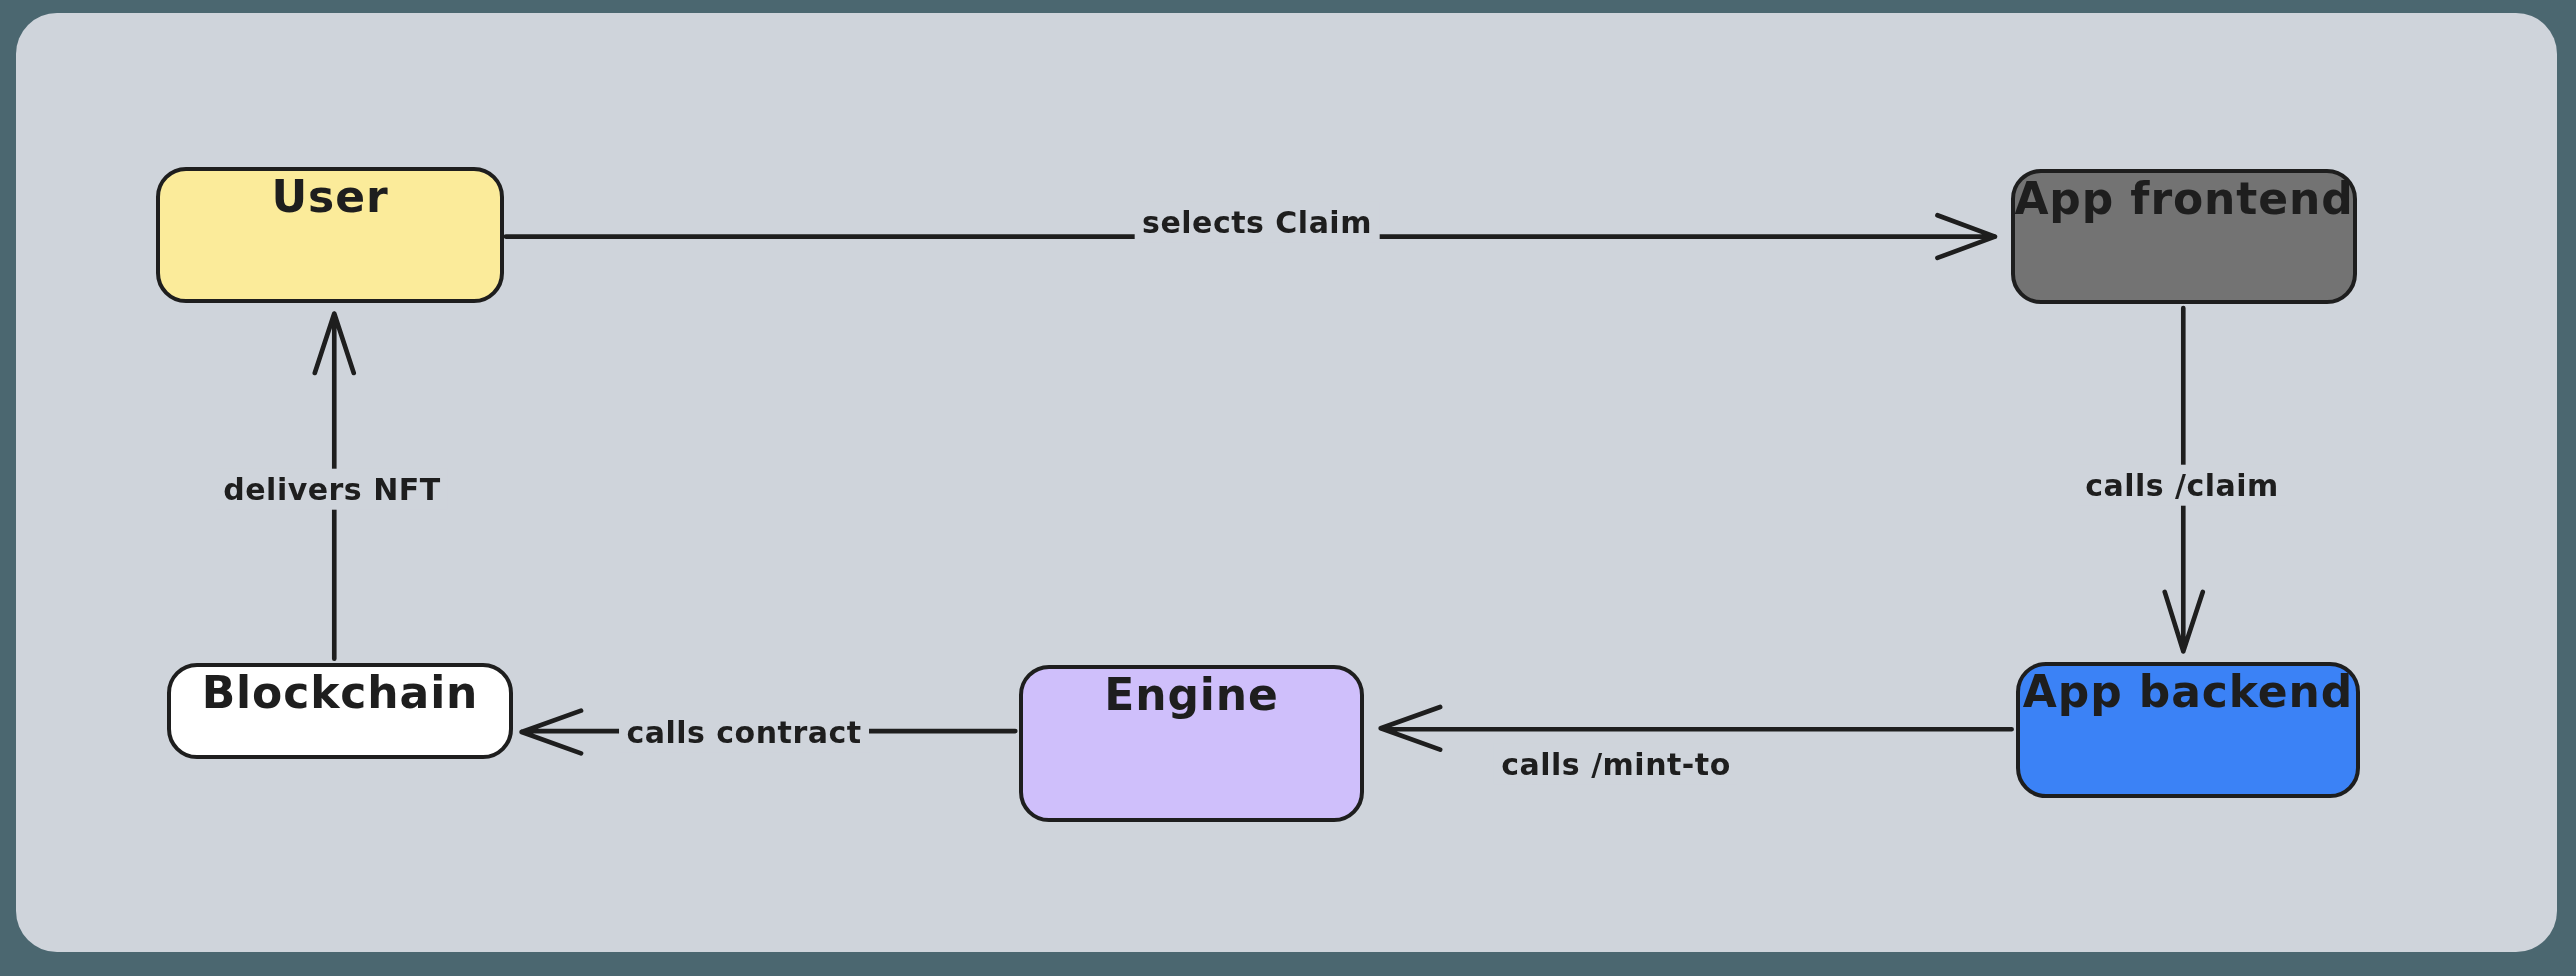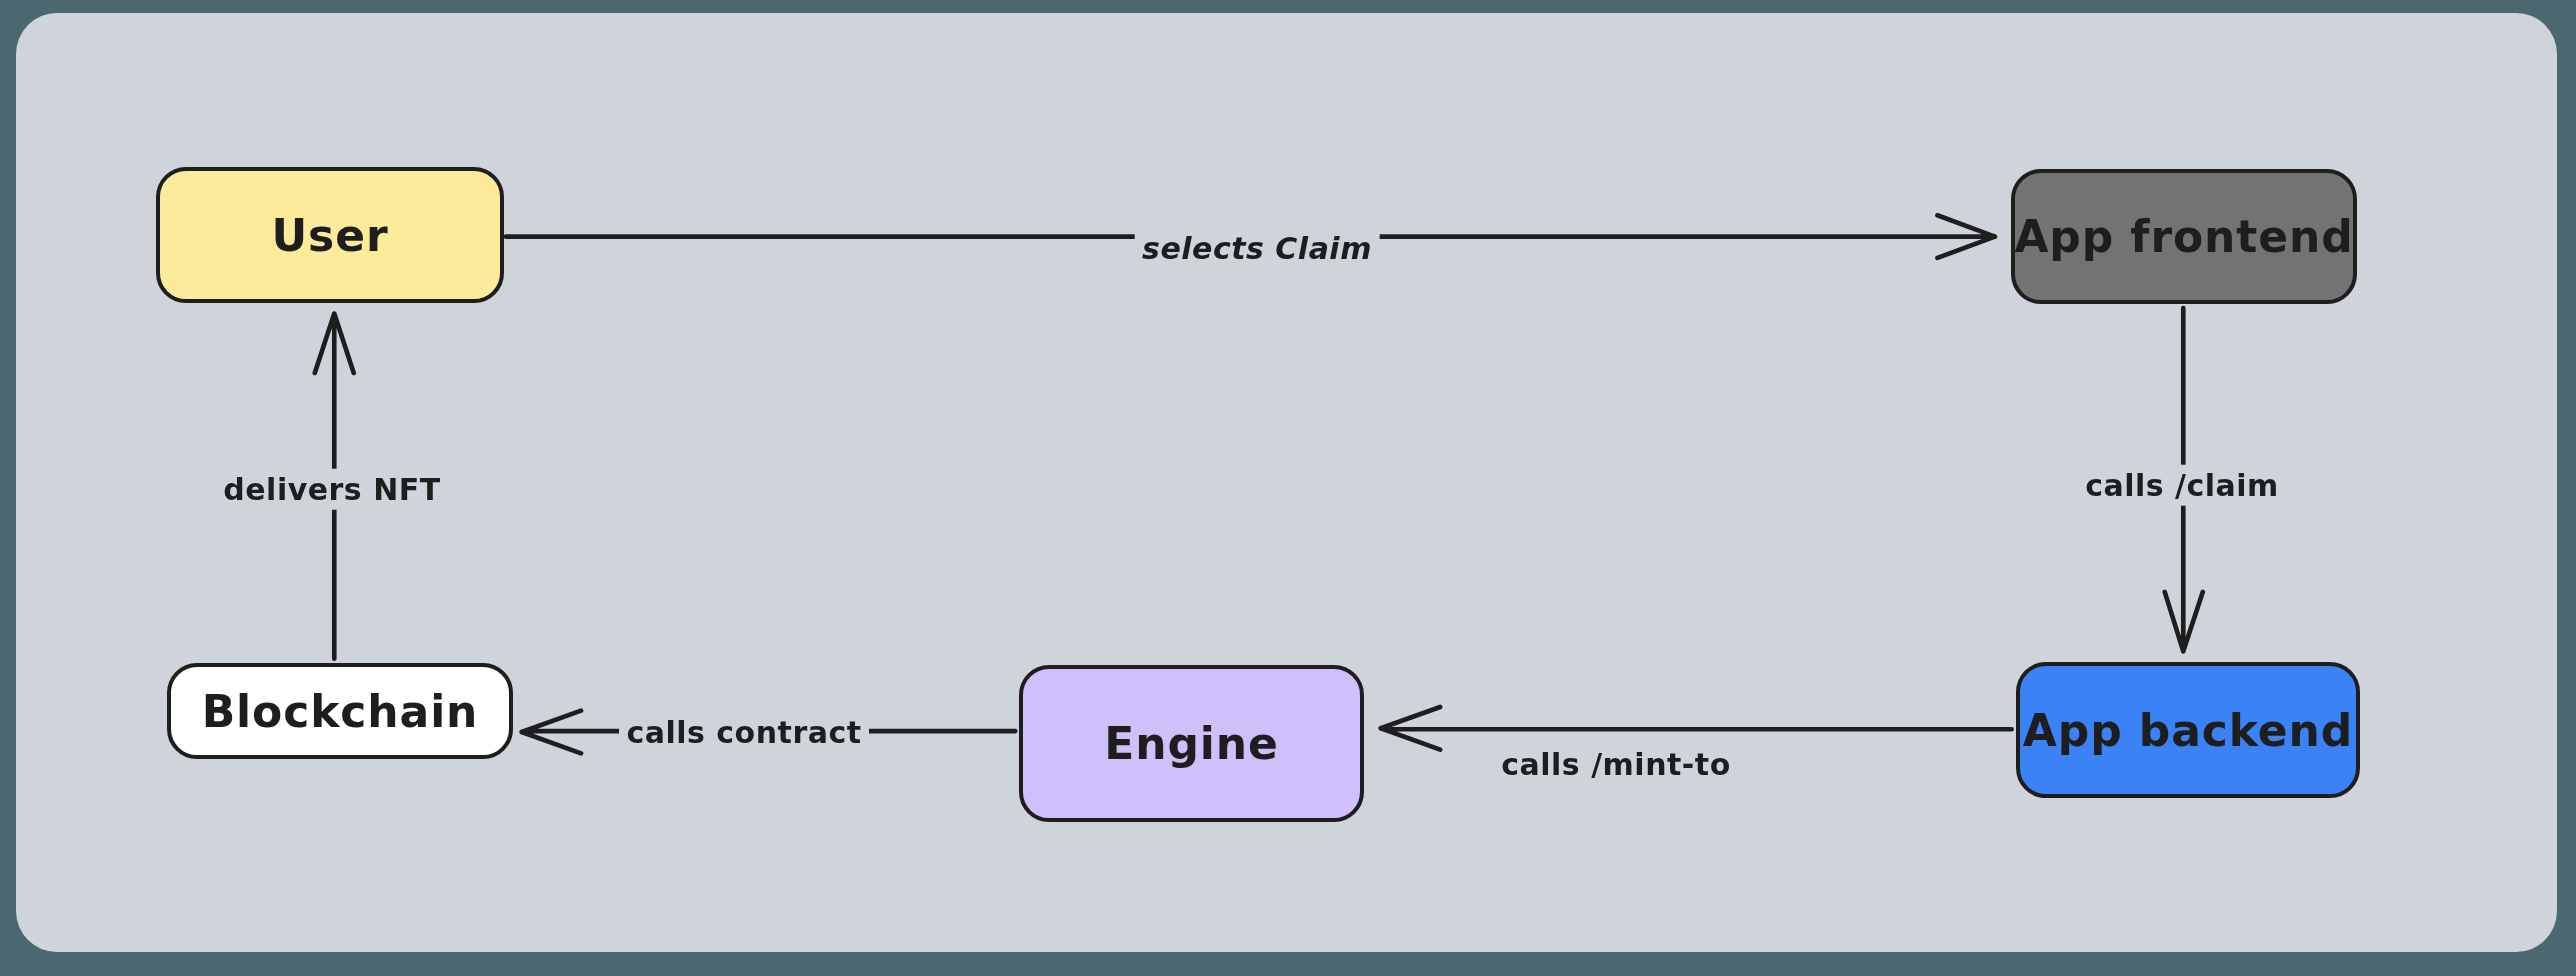--- a/index.html
+++ b/index.html
@@ -20,7 +20,7 @@
   .edges-svg { position: absolute; left: 0; top: 0; }
   .node {
     position: absolute;
-    display: flex; align-items: center; justify-content: center;
+    display: flex; align-items: flex-start; justify-content: center;
     border: 4.6px solid #1e1e1e;
     border-radius: 30px;
     font-size: 44px; font-weight: 600; letter-spacing: 0.9px;

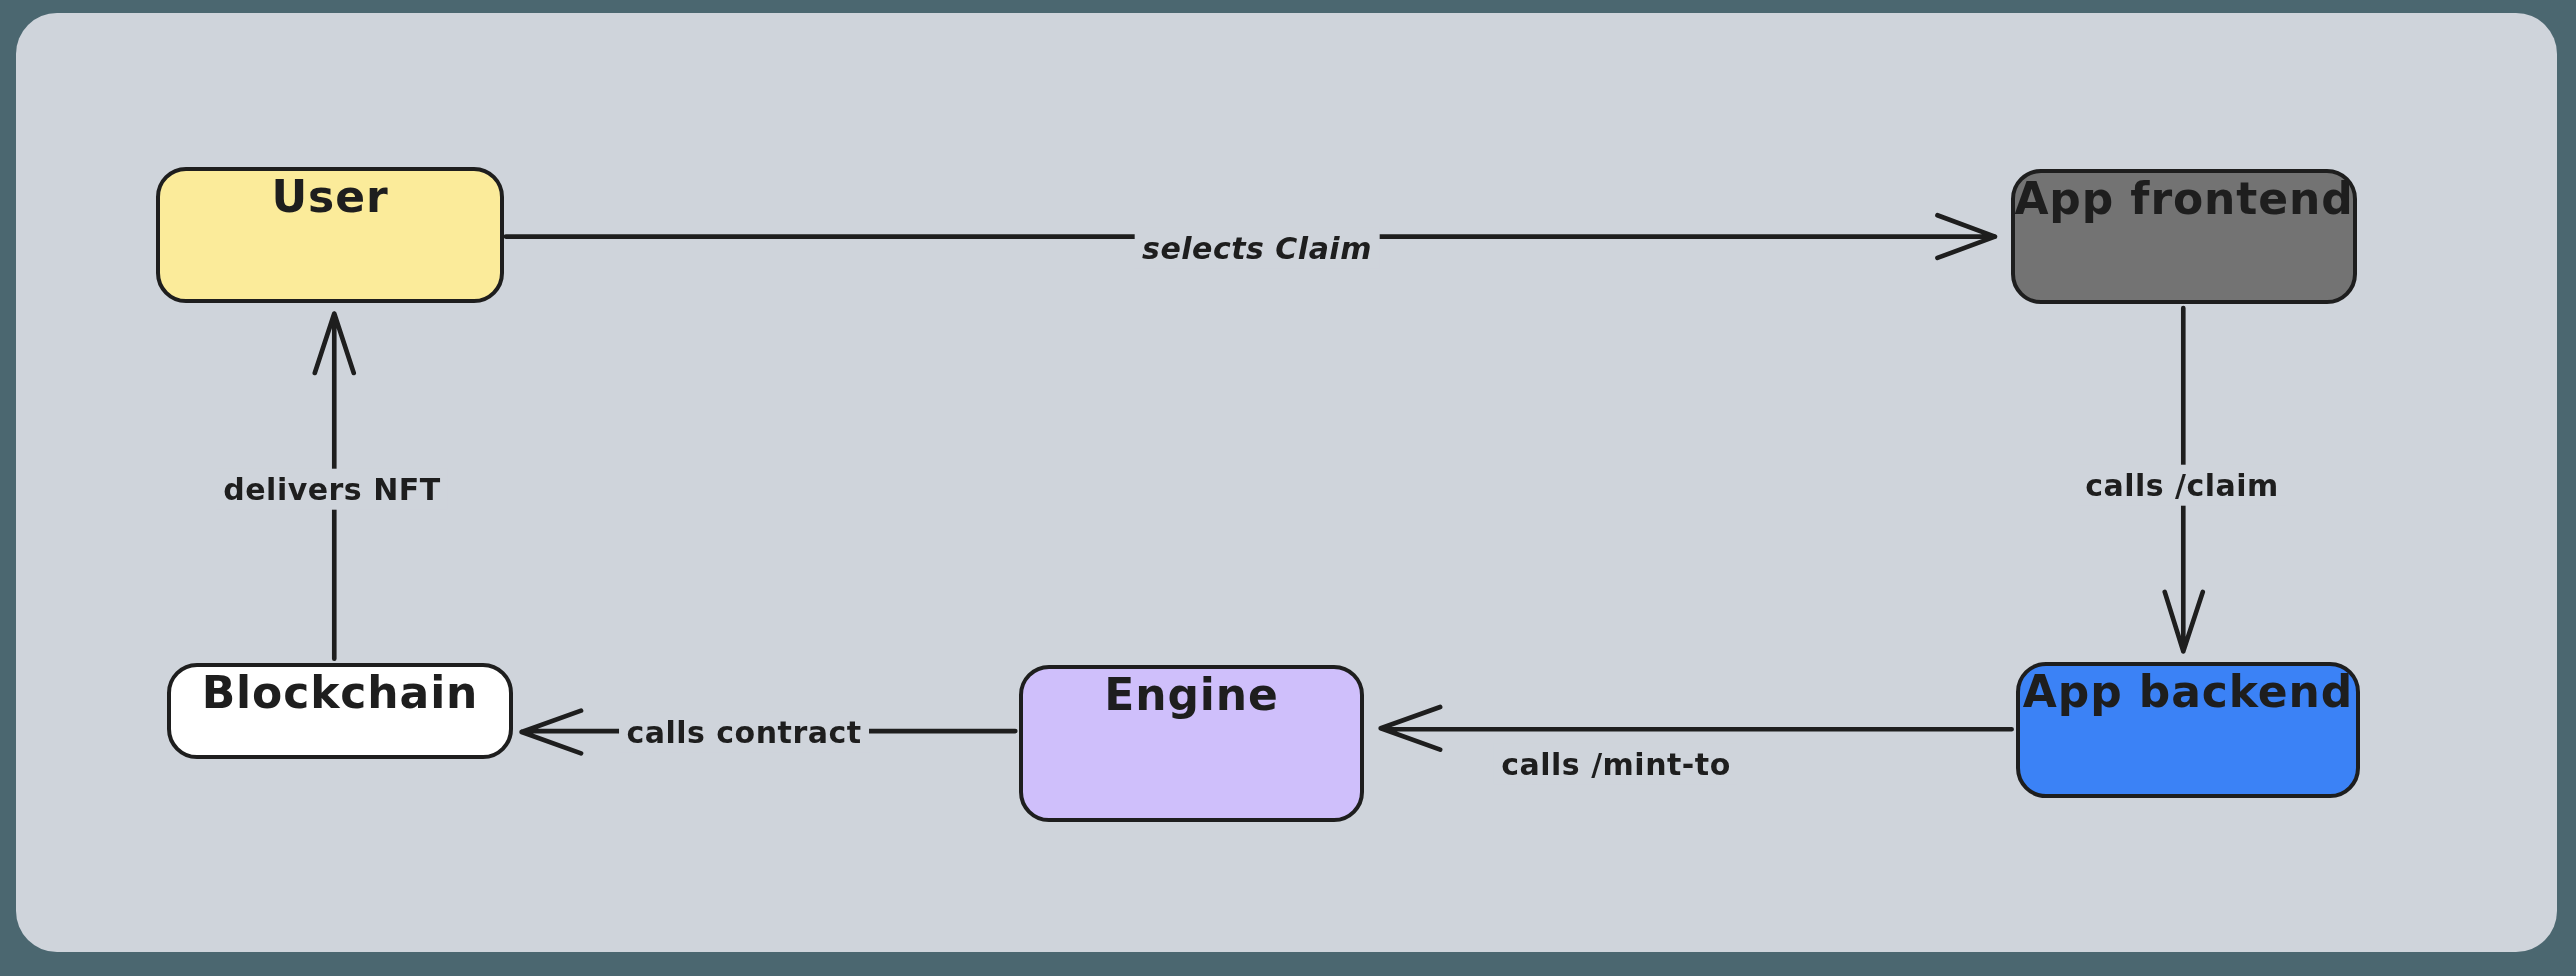--- a/index.html
+++ b/index.html
@@ -39,7 +39,7 @@
     padding: 2.8px 7.4px;
     white-space: nowrap;
   }
-  .lbl-selects-claim { left: 1257px; top: 248px; font-style: italic; }
+  .lbl-selects-claim { left: 1257px; top: 222px; }
   .lbl-calls-claim   { left: 2182px; top: 485px; text-align: right; }
   .lbl-calls-mint-to { left: 1616px; top: 764px; }
   .lbl-calls-contract{ left: 744px;  top: 732px; }

